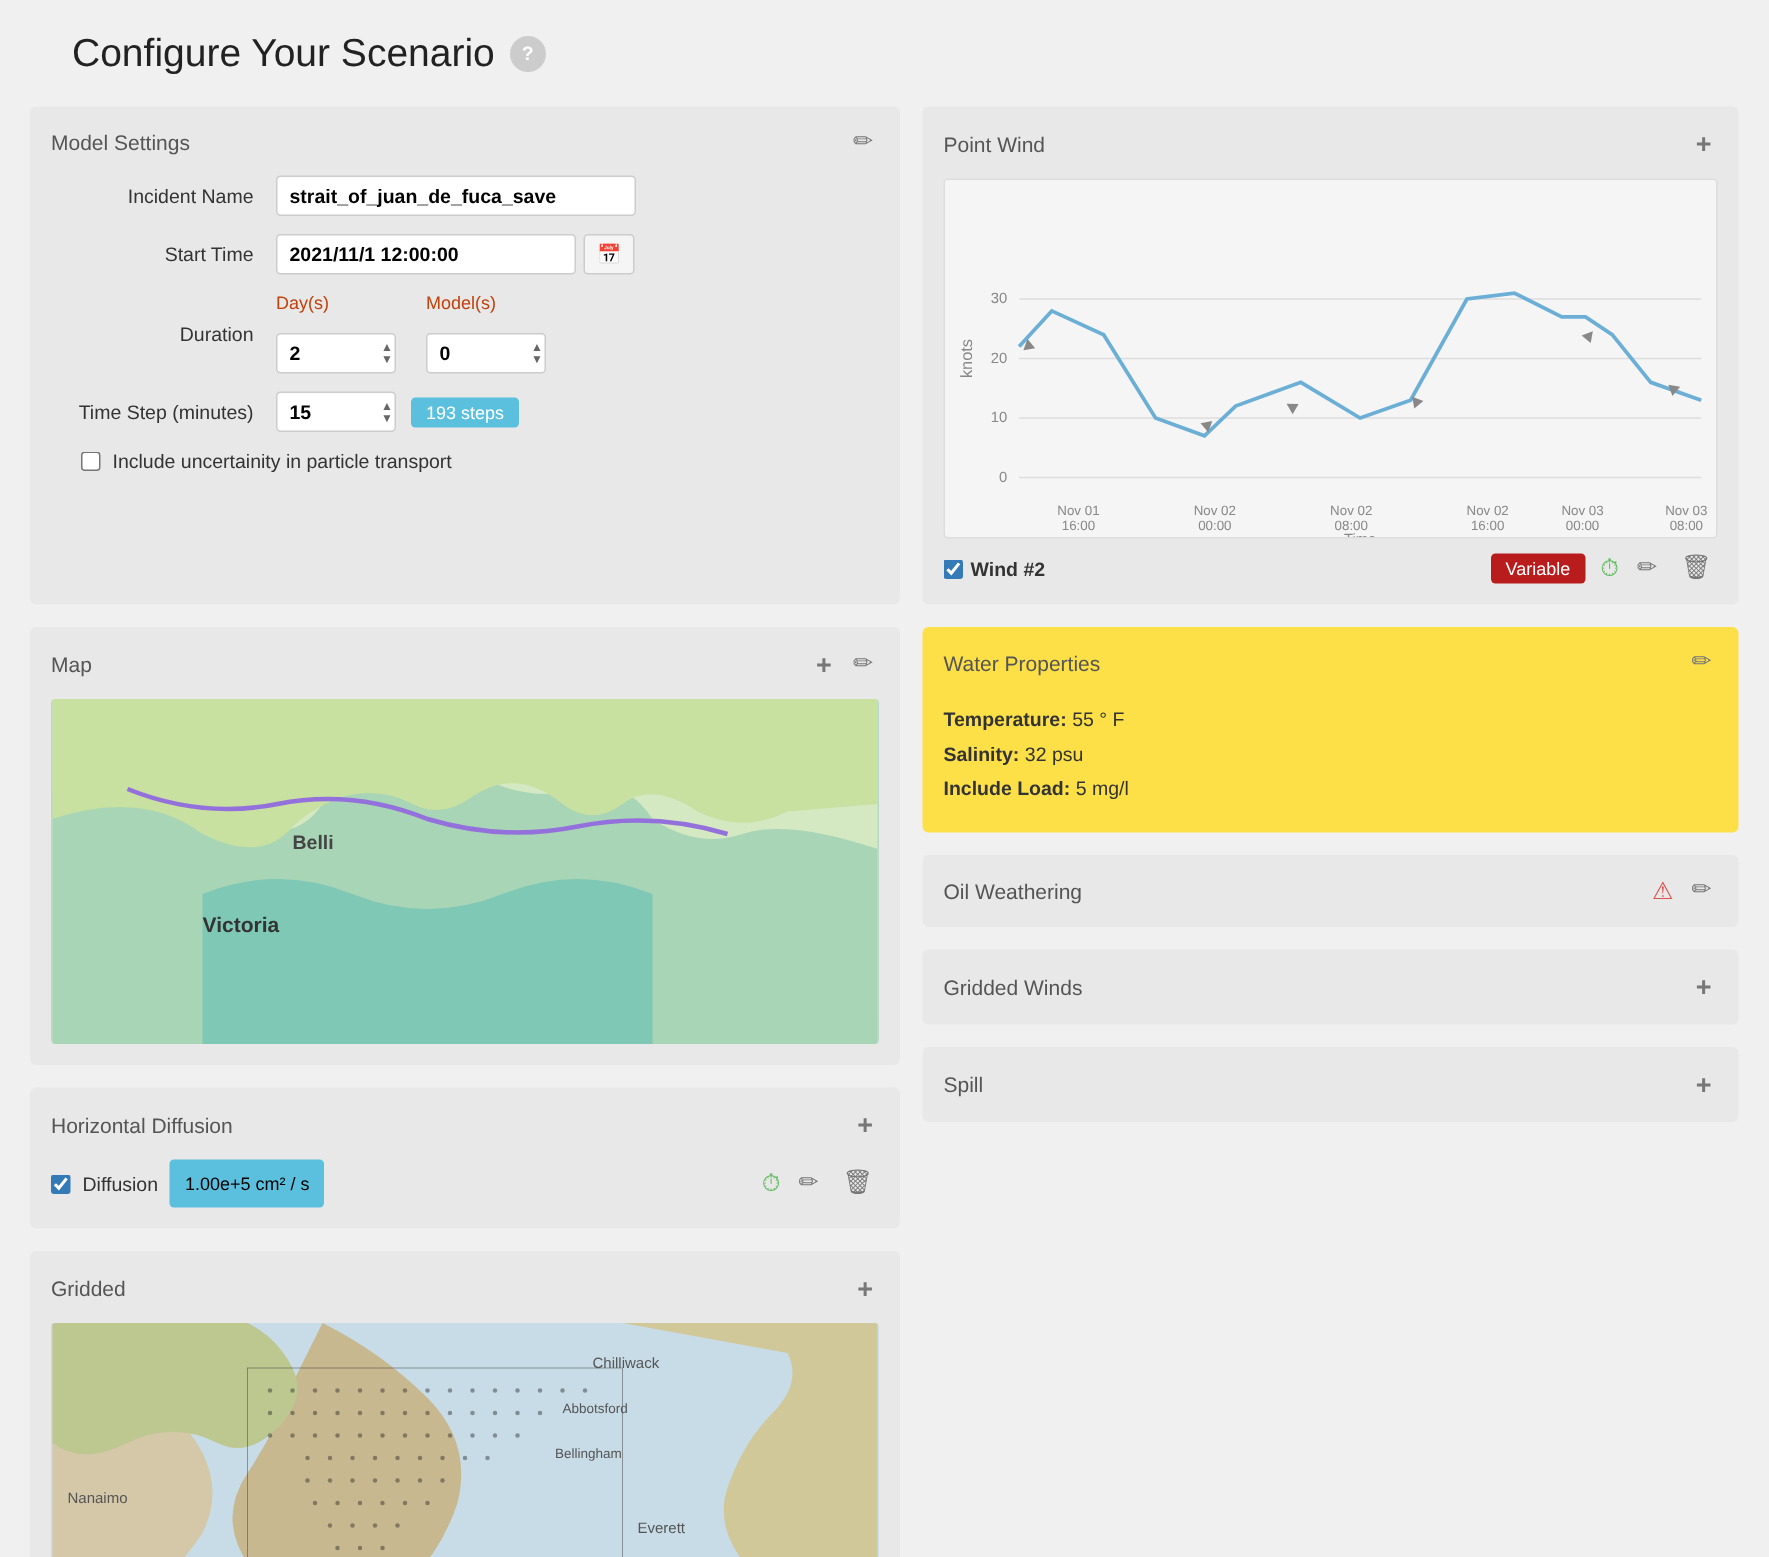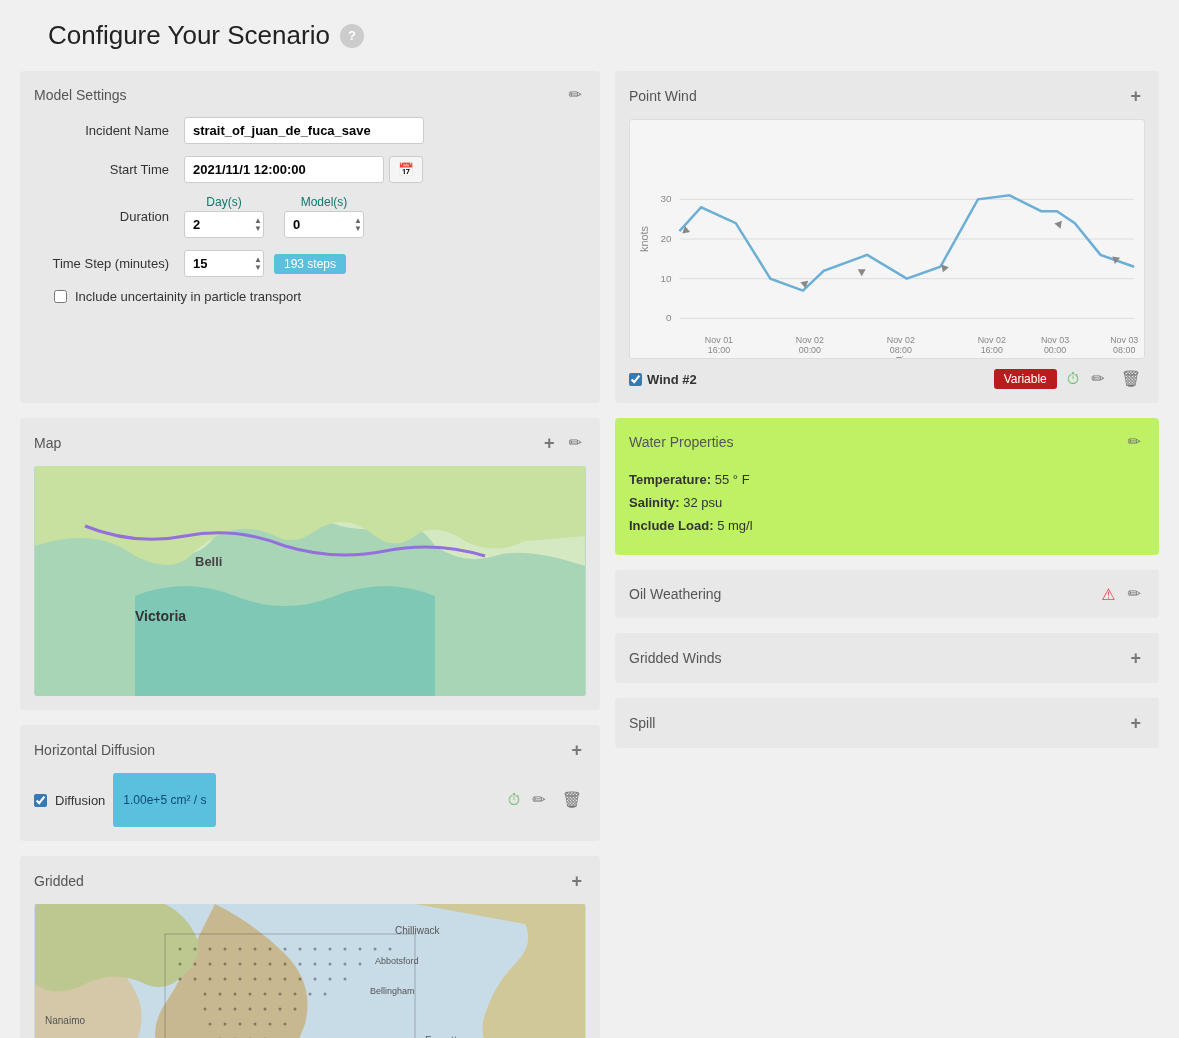--- a/index.html
+++ b/index.html
@@ -33,7 +33,7 @@
     .calendar-btn { padding: 5px 8px; border: 1px solid #ccc; border-radius: 3px; background: #f5f5f5; cursor: pointer; font-size: 13px; }
     
     .duration-group { display: flex; gap: 20px; align-items: center; }
-    .duration-group .sub-label { font-size: 12px; margin-bottom: 2px; color: #0f766e; text-align: center; }
+    .duration-group .sub-label { font-size: 12px; margin-bottom: 13px; color: #c2410c; }
     
     .steps-badge { background: #5bc0de; color: #fff; border-radius: 3px; padding: 3px 10px; font-size: 12px; margin-left: 10px; }
     

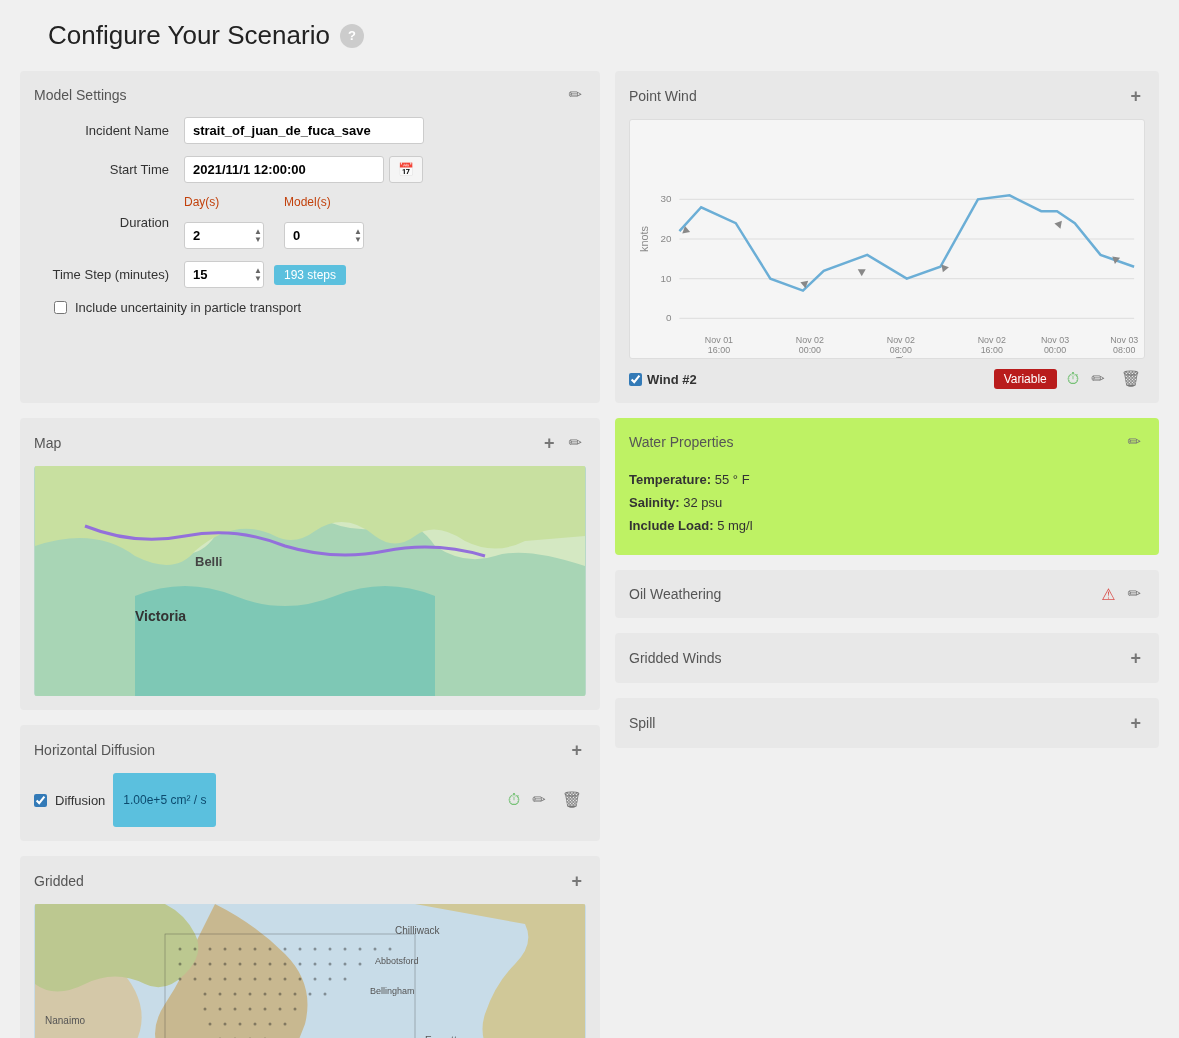--- a/index.html
+++ b/index.html
@@ -58,7 +58,7 @@
     .map-img { width: 100%; height: 230px; background: #b8d8c8; border-radius: 3px; overflow: hidden; position: relative; }
     
     
-    .water-props-panel { background: #bef264; border-radius: 4px; padding: 14px; }
+    .water-props-panel { background: #fde047; border-radius: 4px; padding: 14px; }
     .water-props-panel .props-body { padding-top: 8px; }
     .prop-line { margin-bottom: 8px; font-size: 13px; }
     .prop-line .bold { font-weight: bold; }

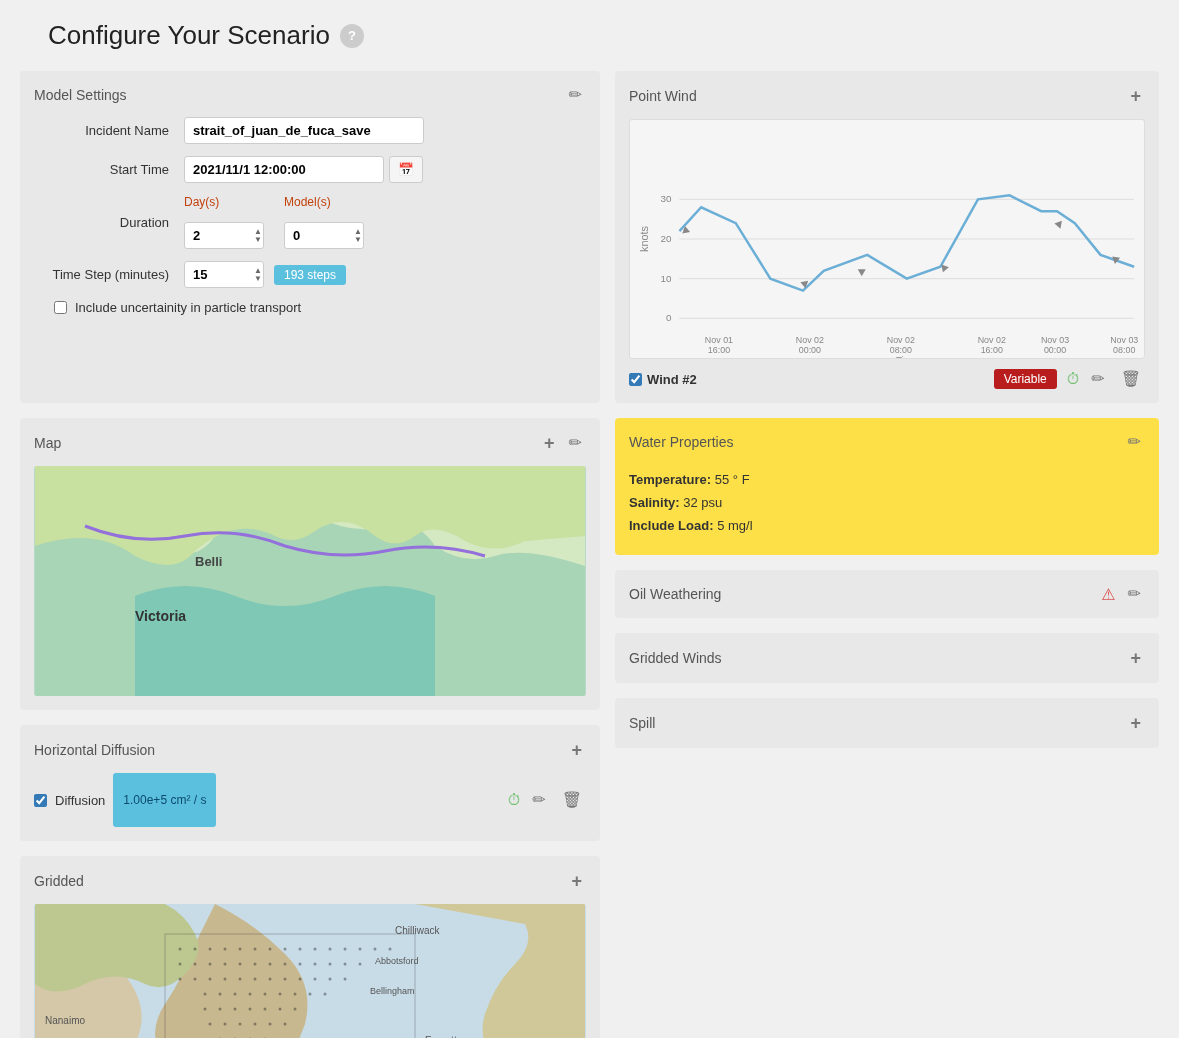--- a/index.html
+++ b/index.html
@@ -66,7 +66,7 @@
     
     .diff-panel { }
     .diff-row { display: flex; align-items: center; gap: 8px; justify-content: space-between; }
-    .diff-badge { background: #5bc0de; color: #0c4a6e; border-radius: 3px; padding: 20px 10px; font-size: 12px; }
+    .diff-badge { background: #5bc0de; color: #000000; border-radius: 3px; padding: 9px 10px; font-size: 12px; }
     
     
     .simple-panel { background: #e8e8e8; border-radius: 4px; padding: 14px; display: flex; justify-content: space-between; align-items: center; }

